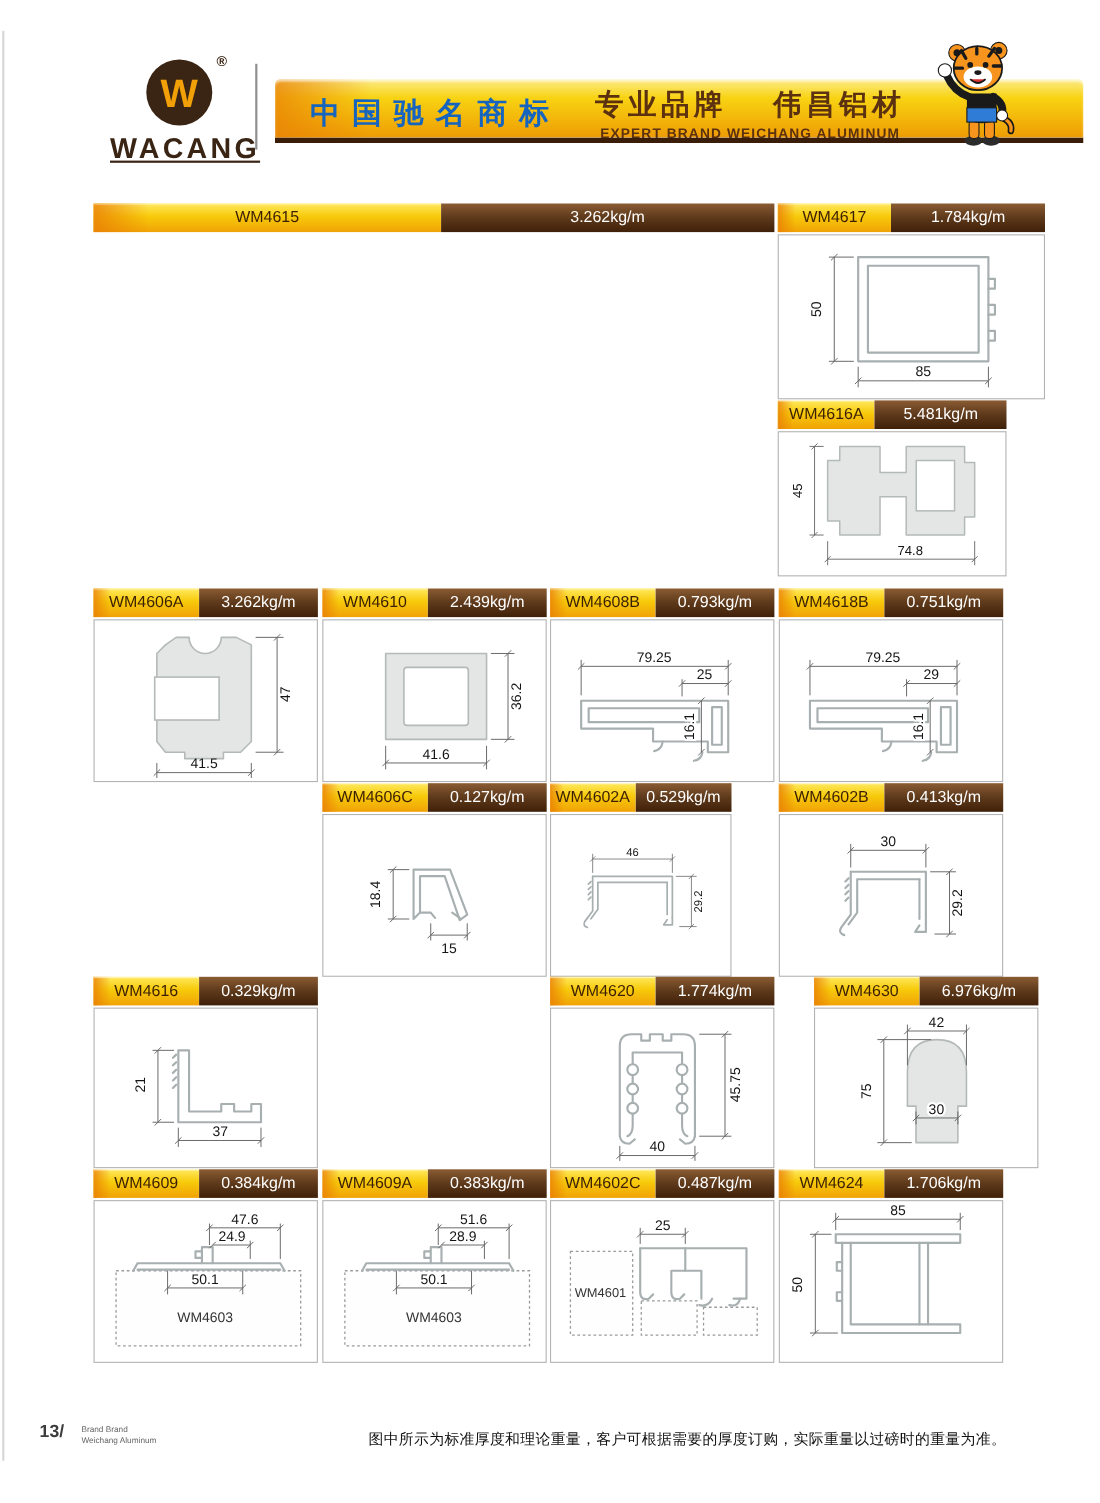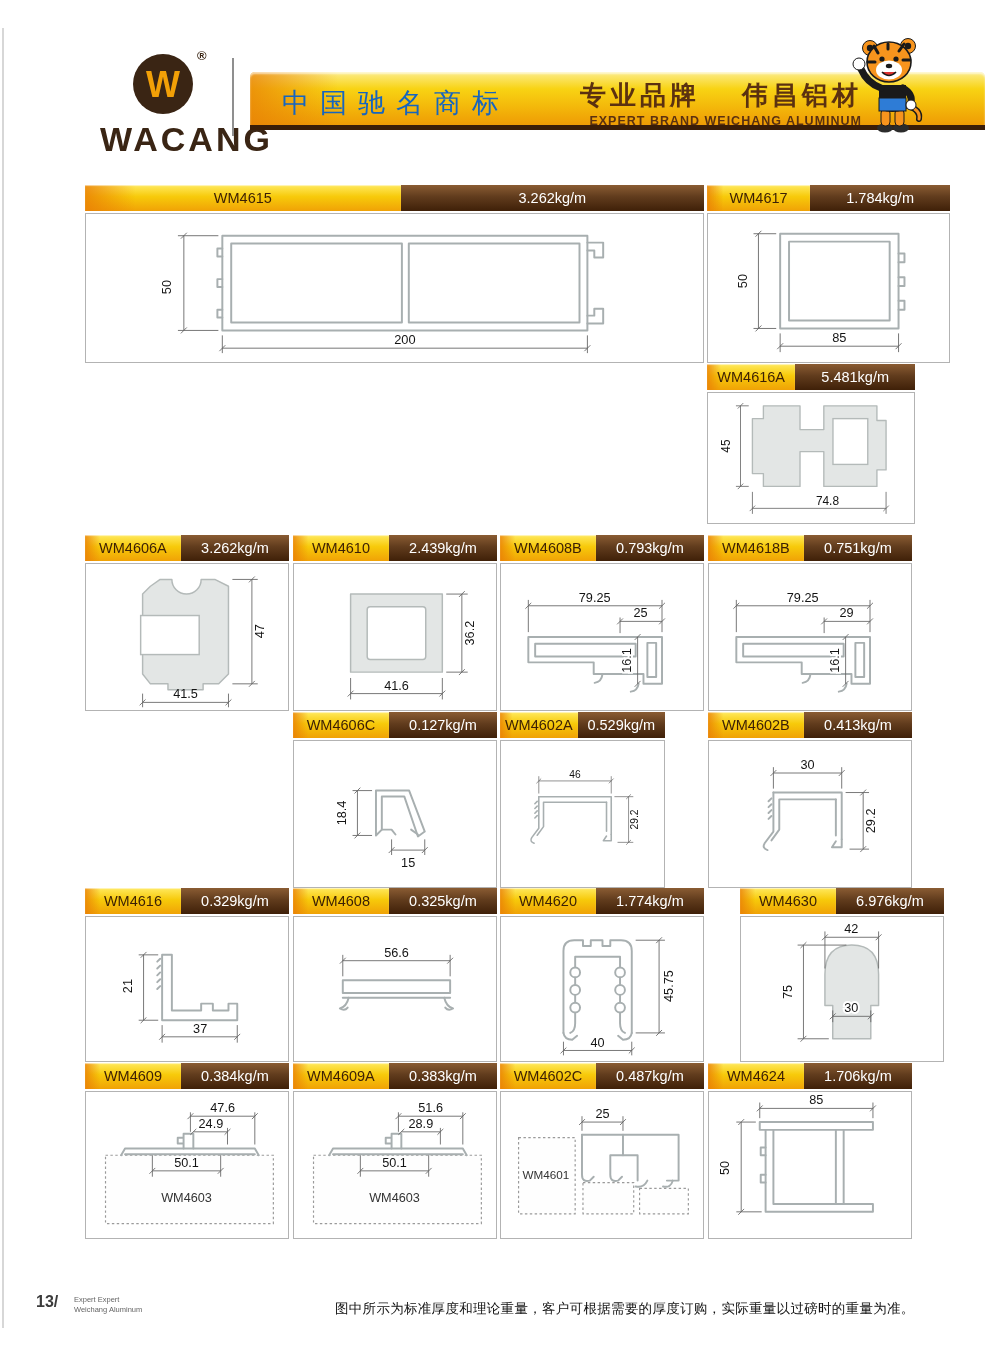--- a/index.html
+++ b/index.html
@@ -20,7 +20,7 @@
                 linear-gradient(180deg,#fcec8a 0%,#f8d313 32%,#f3b60a 68%,#ee9b05 100%);
     border-bottom:5px solid #3a1d08; border-radius:5px 5px 0 0;
     box-shadow: inset 0 2px 2px rgba(255,255,255,.65); }
-  .banner-cn-left { position:absolute; left:32px; top:13px; font-size:27px; font-weight:normal;
+  .banner-cn-left { position:absolute; left:32px; top:13px; font-size:27px; font-weight:bold;
     color:#1565c0; letter-spacing:11px; }
   .banner-right { position:absolute; left:252px; top:6px; width:360px; text-align:right; color:#5b3110; }
   .banner-cn-right { font-size:26px; font-weight:bold; letter-spacing:4px; }

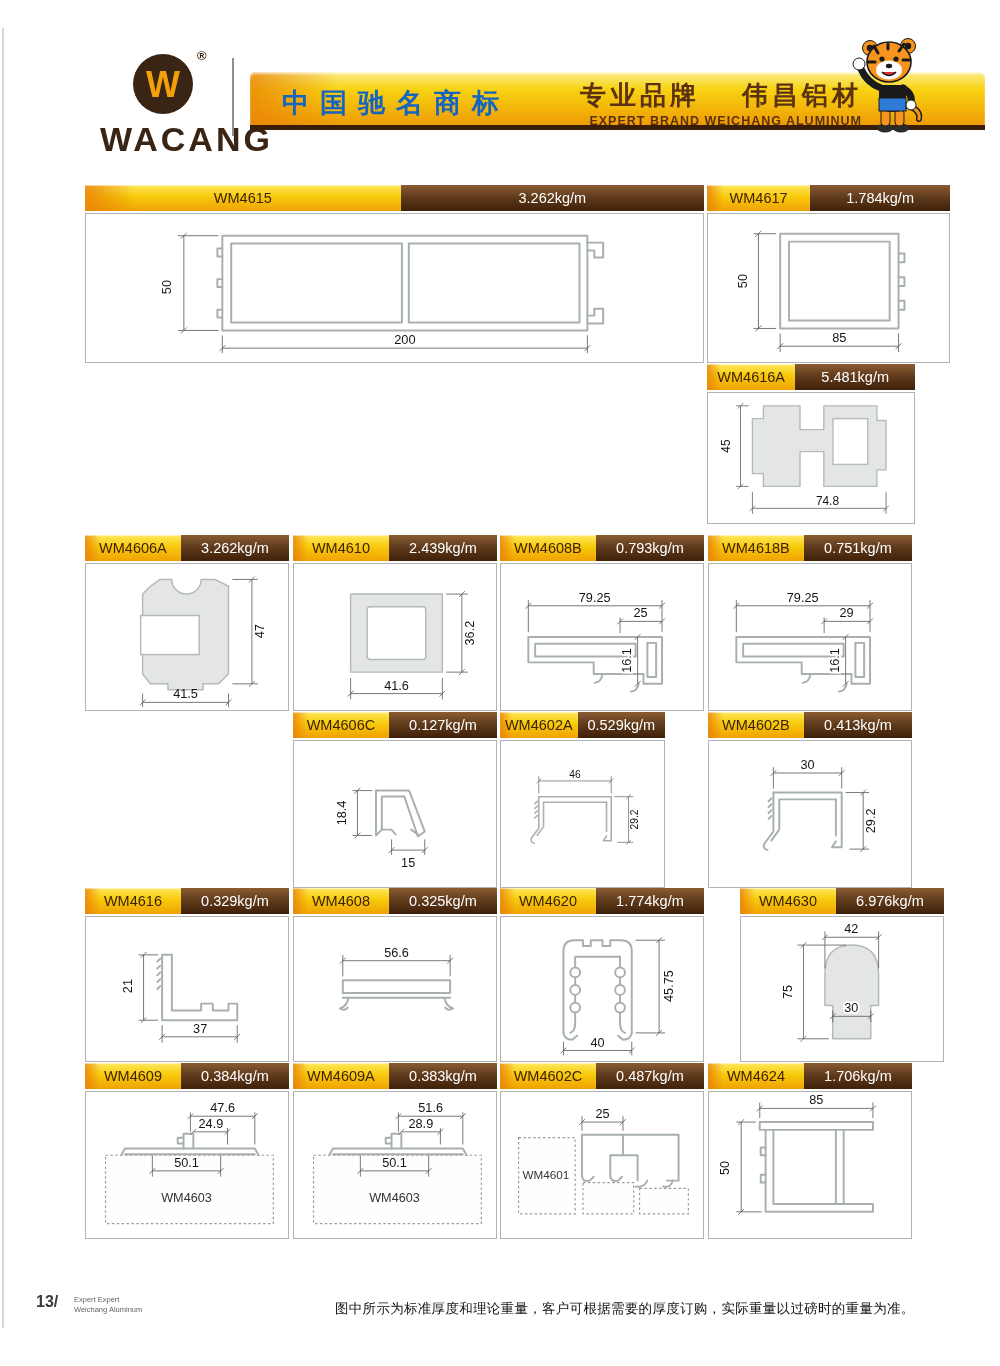--- a/index.html
+++ b/index.html
@@ -22,7 +22,7 @@
     box-shadow: inset 0 2px 2px rgba(255,255,255,.65); }
   .banner-cn-left { position:absolute; left:32px; top:13px; font-size:27px; font-weight:bold;
     color:#1565c0; letter-spacing:11px; }
-  .banner-right { position:absolute; left:252px; top:6px; width:360px; text-align:right; color:#5b3110; }
+  .banner-right { position:absolute; left:252px; top:6px; width:360px; text-align:center; color:#5b3110; }
   .banner-cn-right { font-size:26px; font-weight:bold; letter-spacing:4px; }
   .banner-cn-right .gap { display:inline-block; width:42px; }
   .banner-en { font-size:12.5px; font-weight:bold; letter-spacing:1px; margin-top:1px; }

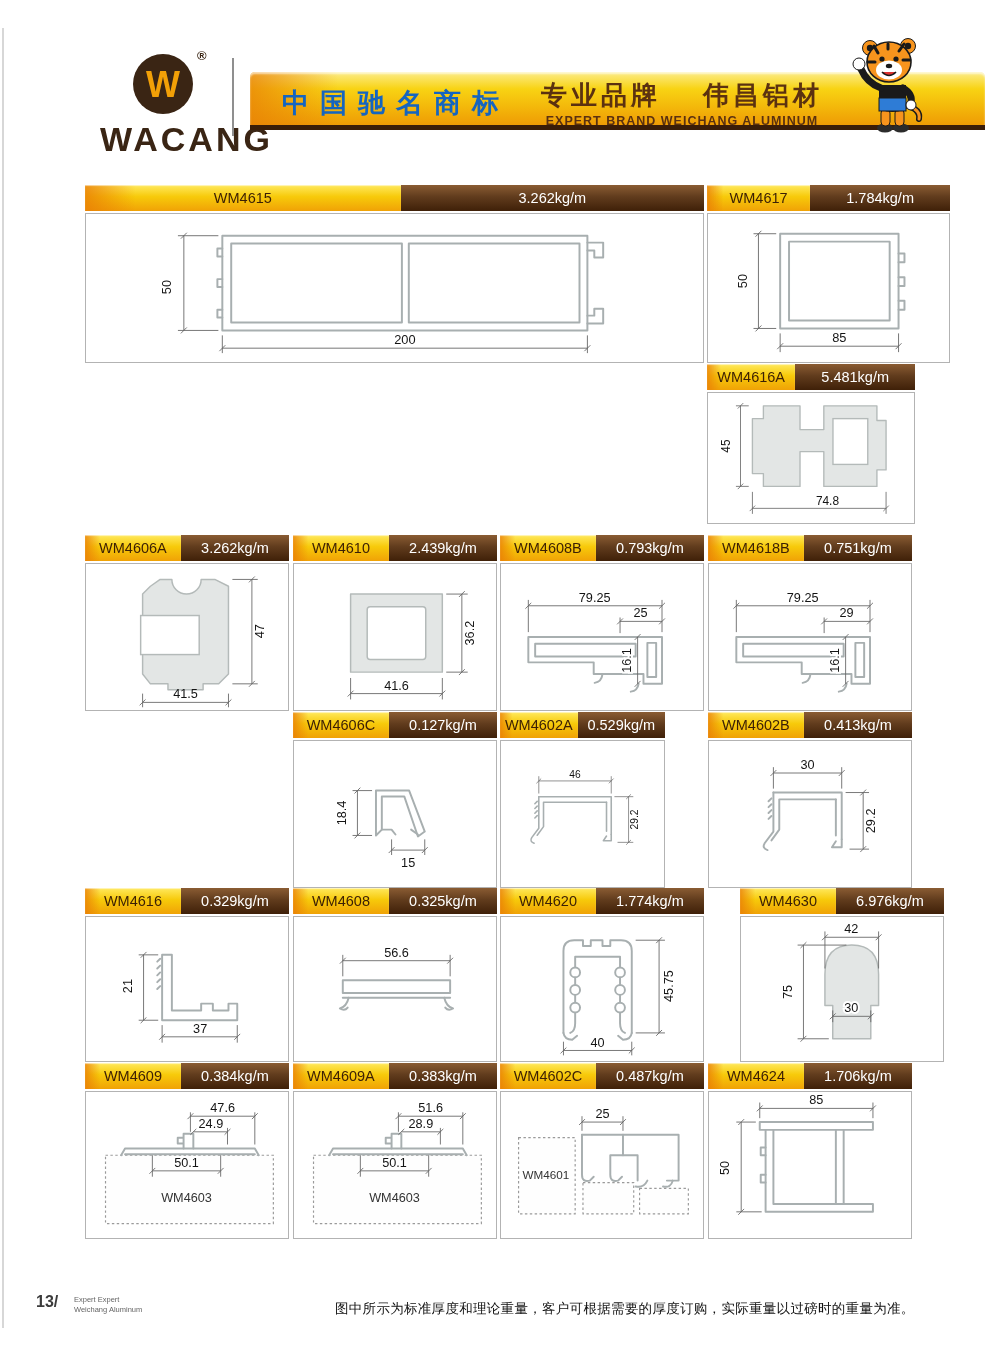--- a/index.html
+++ b/index.html
@@ -13,7 +13,7 @@
   .logo-circle { position:relative; width:64px; height:64px; margin:0 auto; }
   .logo-circle svg { width:64px; height:64px; display:block; }
   .reg { position:absolute; right:-12px; top:-4px; font-size:13px; color:#3a2514; font-weight:bold; }
-  .logo-text { margin-top:4px; font-size:34px; font-weight:bold; letter-spacing:3px; color:#3a2514; }
+  .logo-text { margin-top:4px; font-size:26px; font-weight:bold; letter-spacing:3px; color:#3a2514;text-decoration:underline; }
   .hdr-divider { position:absolute; left:232px; top:58px; width:2px; height:78px; background:#8f8f8f; }
   .banner { position:absolute; left:250px; top:72px; width:735px; height:58px;
     background: linear-gradient(90deg, rgba(232,127,6,.75), rgba(232,127,6,0) 12%),

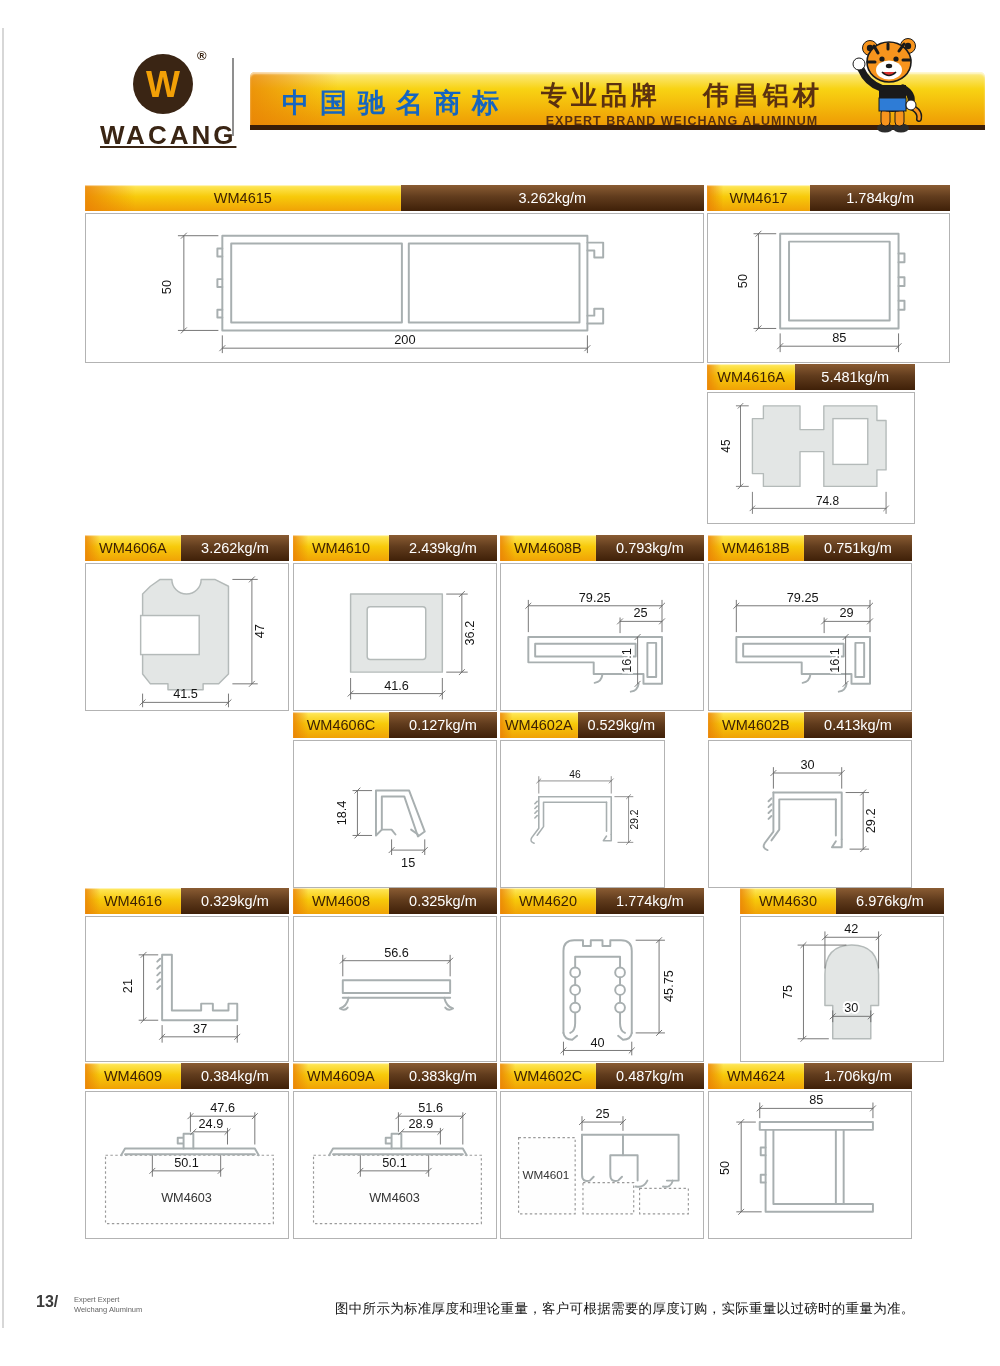--- a/index.html
+++ b/index.html
@@ -124,24 +124,6 @@
         <div class="mname">WM4615</div>
         <div class="mweight">3.262kg/m</div>
       </div>
-      <div class="draw" style="height:150px">
-        <svg viewBox="0 0 619 150">
-          <rect class="plf" x="135" y="22" width="370" height="96"></rect>
-          <g class="pl">
-            <rect x="144" y="30" width="173" height="80"></rect>
-            <rect x="324" y="30" width="173" height="80"></rect>
-            <path d="M505,29 h16 v15 h-9 v-7 h-7"></path>
-            <path d="M505,111 h16 v-15 h-9 v7 h-7"></path>
-            <path d="M135,35 h-5 v8 h5 M135,66 h-5 v8 h5 M135,97 h-5 v8 h5"></path>
-          </g>
-          <g class="dim">
-            <path d="M131,22 H90 M131,118 H90 M96,22 V118 M93,25 l6,-6 M93,121 l6,-6"></path>
-            <path d="M135,123 V141 M505,123 V141 M135,136 H505 M132,139 l6,-6 M502,139 l6,-6"></path>
-          </g>
-          <text class="dt" x="83" y="74" transform="rotate(-90 83 74)">50</text>
-          <text class="dt" x="320" y="132">200</text>
-        </svg>
-      </div>
     </div>
 
     <div class="cell" style="left:622;top:0;width:243px;left:622px">

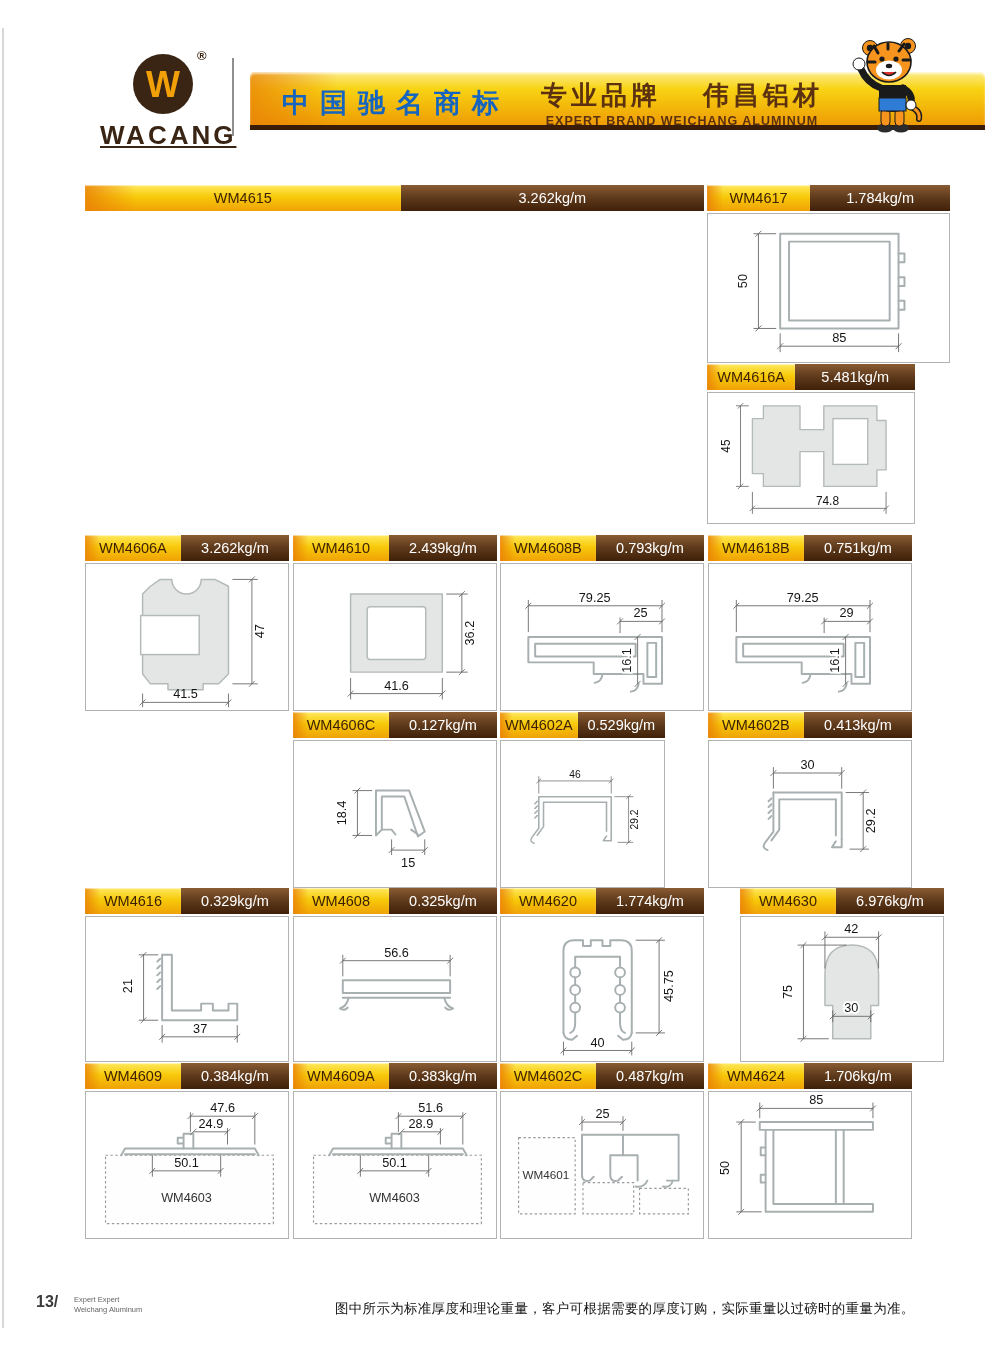--- a/index.html
+++ b/index.html
@@ -341,25 +341,6 @@
       </div>
     </div>
 
-    <div class="cell" style="left:208px;top:703px;width:204px">
-      <div class="cellhead">
-        <div class="mname">WM4608</div>
-        <div class="mweight">0.325kg/m</div>
-      </div>
-      <div class="draw" style="height:146px">
-        <svg viewBox="0 0 207 146">
-          <g class="pl">
-            <rect class="plf" x="50" y="64" width="110" height="13"></rect>
-            <path d="M50,82 H160"></path>
-            <path d="M56,82 q-2,9 -9,11 q5,3 8,-1 M154,82 q2,9 9,11 q-5,3 -8,-1"></path>
-          </g>
-          <g class="dim">
-            <path d="M50,60 V38 M160,60 V38 M50,44 H160 M47,47 l6,-6 M157,47 l6,-6"></path>
-          </g>
-          <text class="dt" x="105" y="40">56.6</text>
-        </svg>
-      </div>
-    </div>
 
     <div class="cell" style="left:415px;top:703px;width:204px">
       <div class="cellhead">

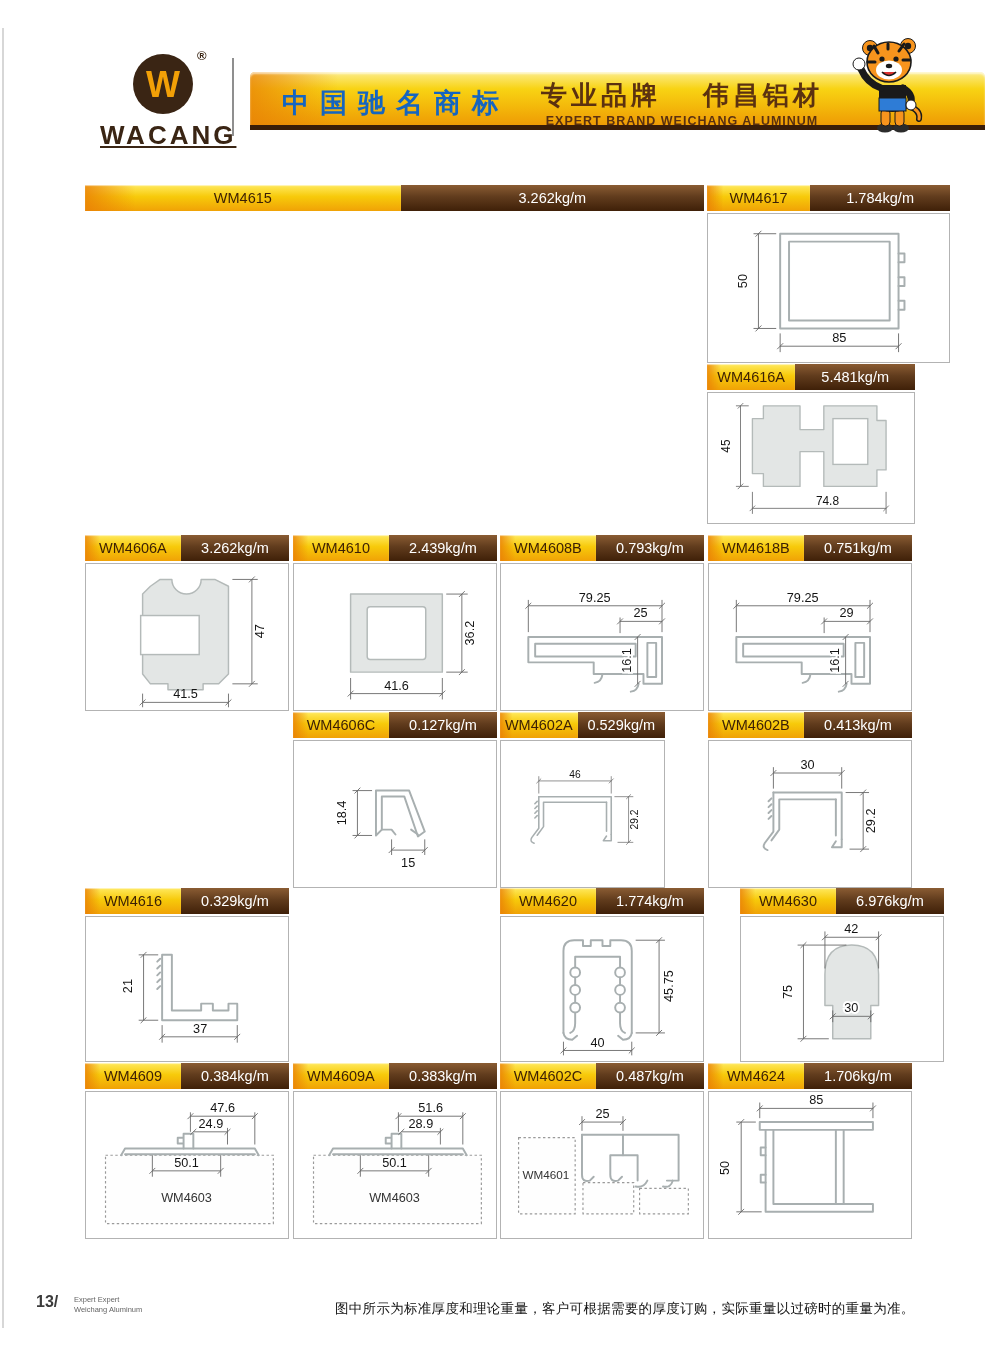--- a/index.html
+++ b/index.html
@@ -493,7 +493,7 @@
 
   <div class="pageno">13/</div>
   <div class="footer-small">
-    <div>Expert Expert</div>
+    <div>Brand Brand</div>
     <div>Weichang Aluminum</div>
   </div>
   <div class="disclaimer">图中所示为标准厚度和理论重量，客户可根据需要的厚度订购，实际重量以过磅时的重量为准。</div>

